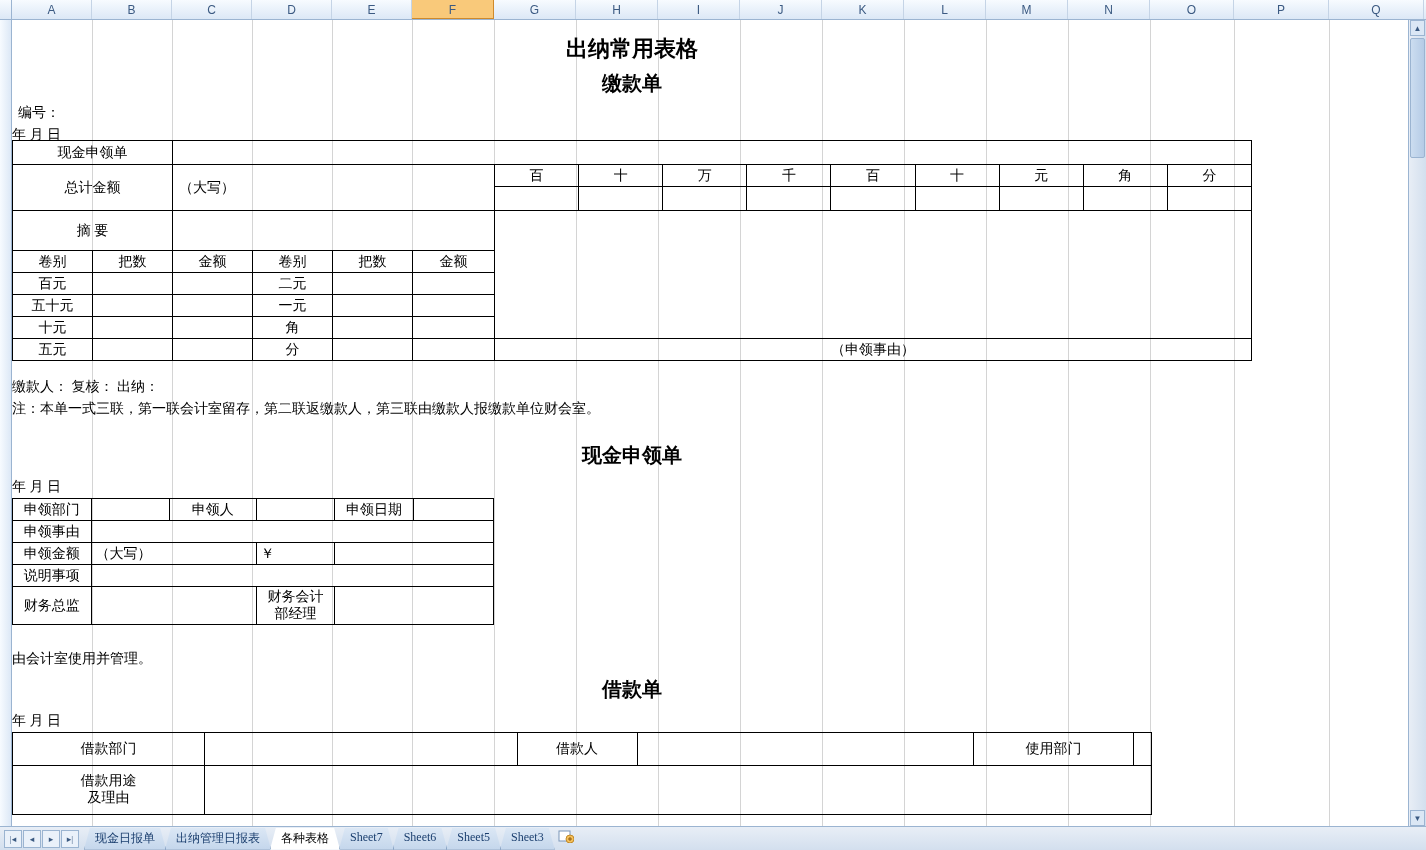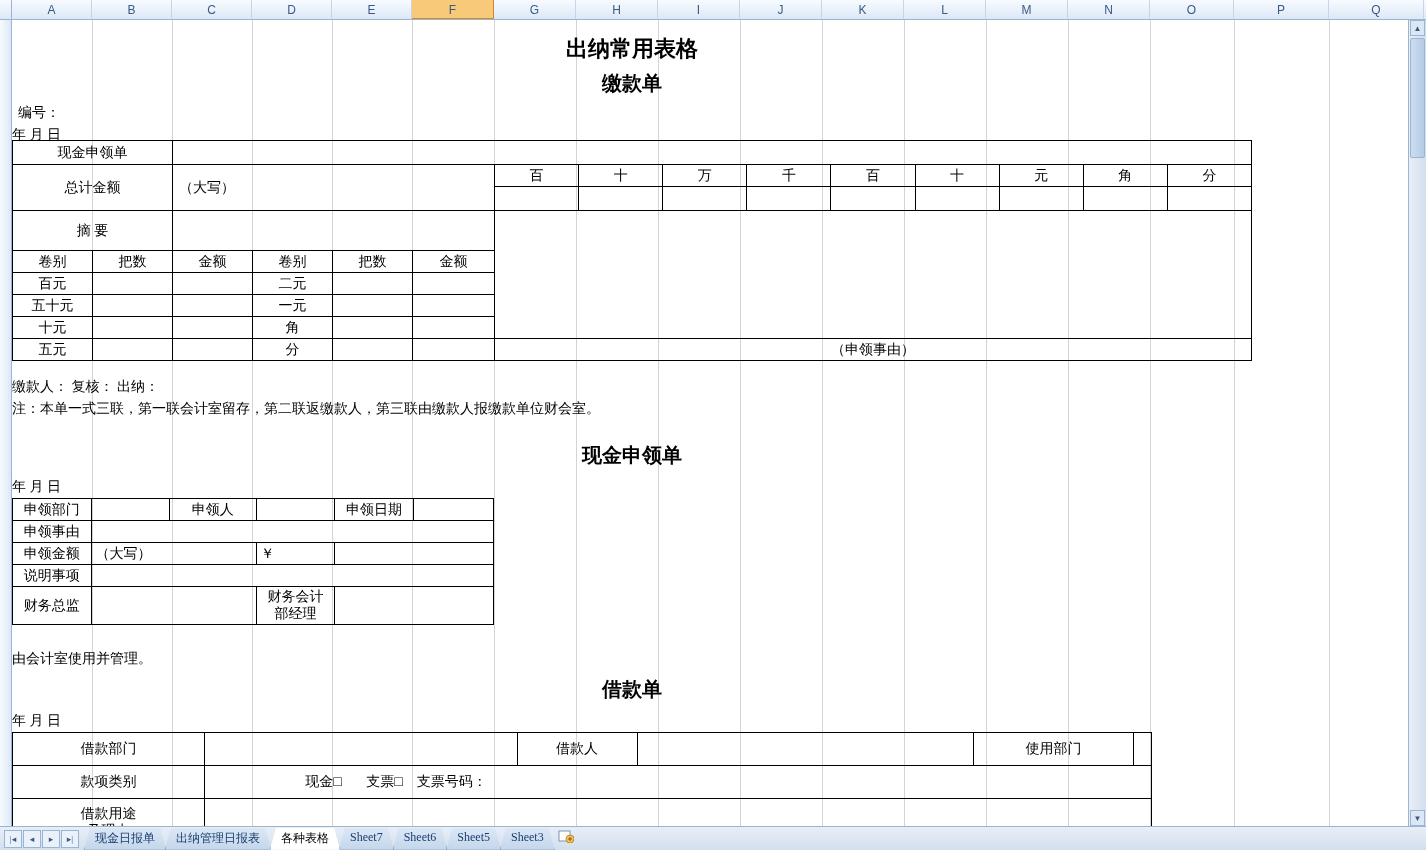--- a/index.html
+++ b/index.html
@@ -232,14 +232,6 @@
           <td style="width:160px">使用部门</td>
           <td colspan="2"></td>
         </tr>
-        <tr style="height:22px">
-          <td colspan="2">款项类别</td>
-          <td colspan="10" style="text-align:left; padding-left:100px">
-            <span>现金□</span>&nbsp;&nbsp;&nbsp;&nbsp;&nbsp;&nbsp;
-            <span>支票□</span>&nbsp;&nbsp;&nbsp;
-            <span>支票号码：</span>
-          </td>
-        </tr>
         <tr style="height:36px">
           <td colspan="2" style="line-height:1.2"><span>借款用途</span><br><span>及理由</span></td>
           <td colspan="10"></td>

